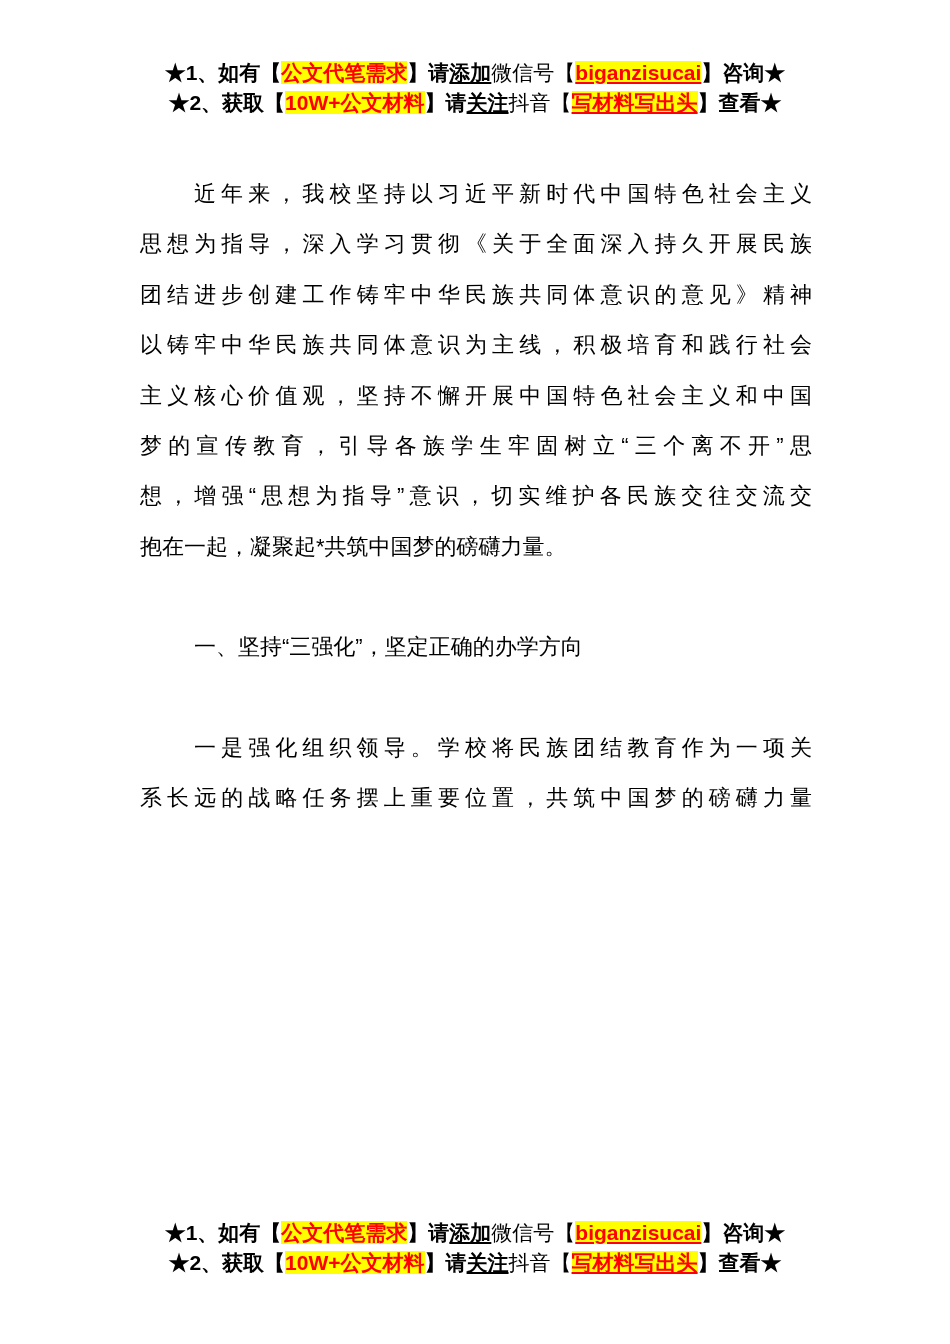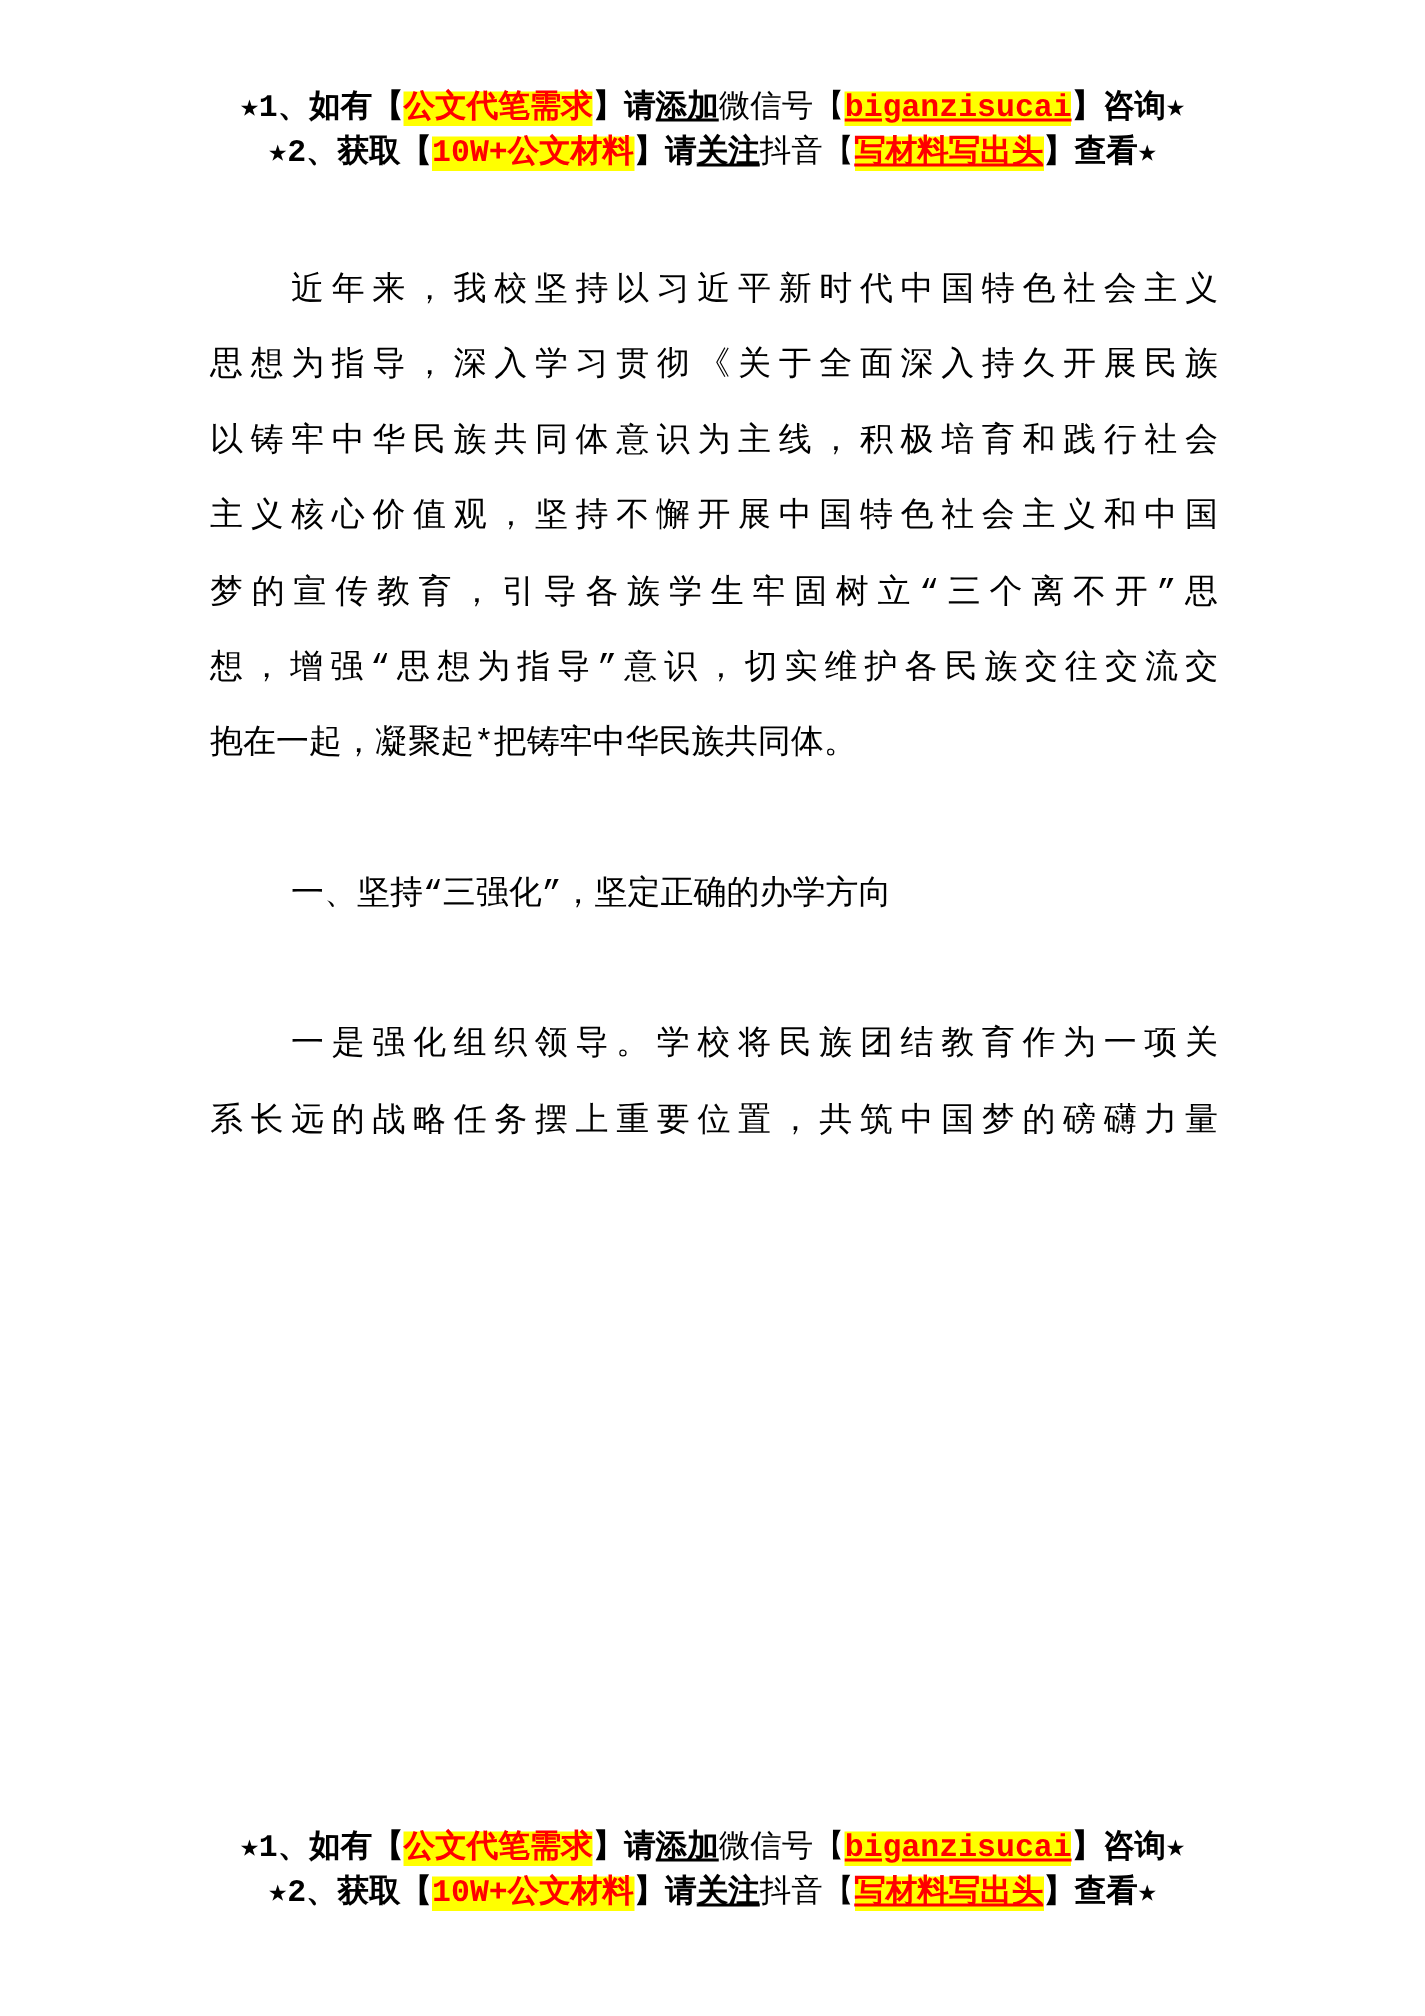--- a/index.html
+++ b/index.html
@@ -11,7 +11,7 @@
     margin: 0 auto;
     background: var(--page-bg, #ffffff);
     color: var(--text, #000000);
-    font-family: Liberation Mono, monospace;
+    font-family: Liberation Sans, sans-serif;
     overflow: hidden;
   }
   

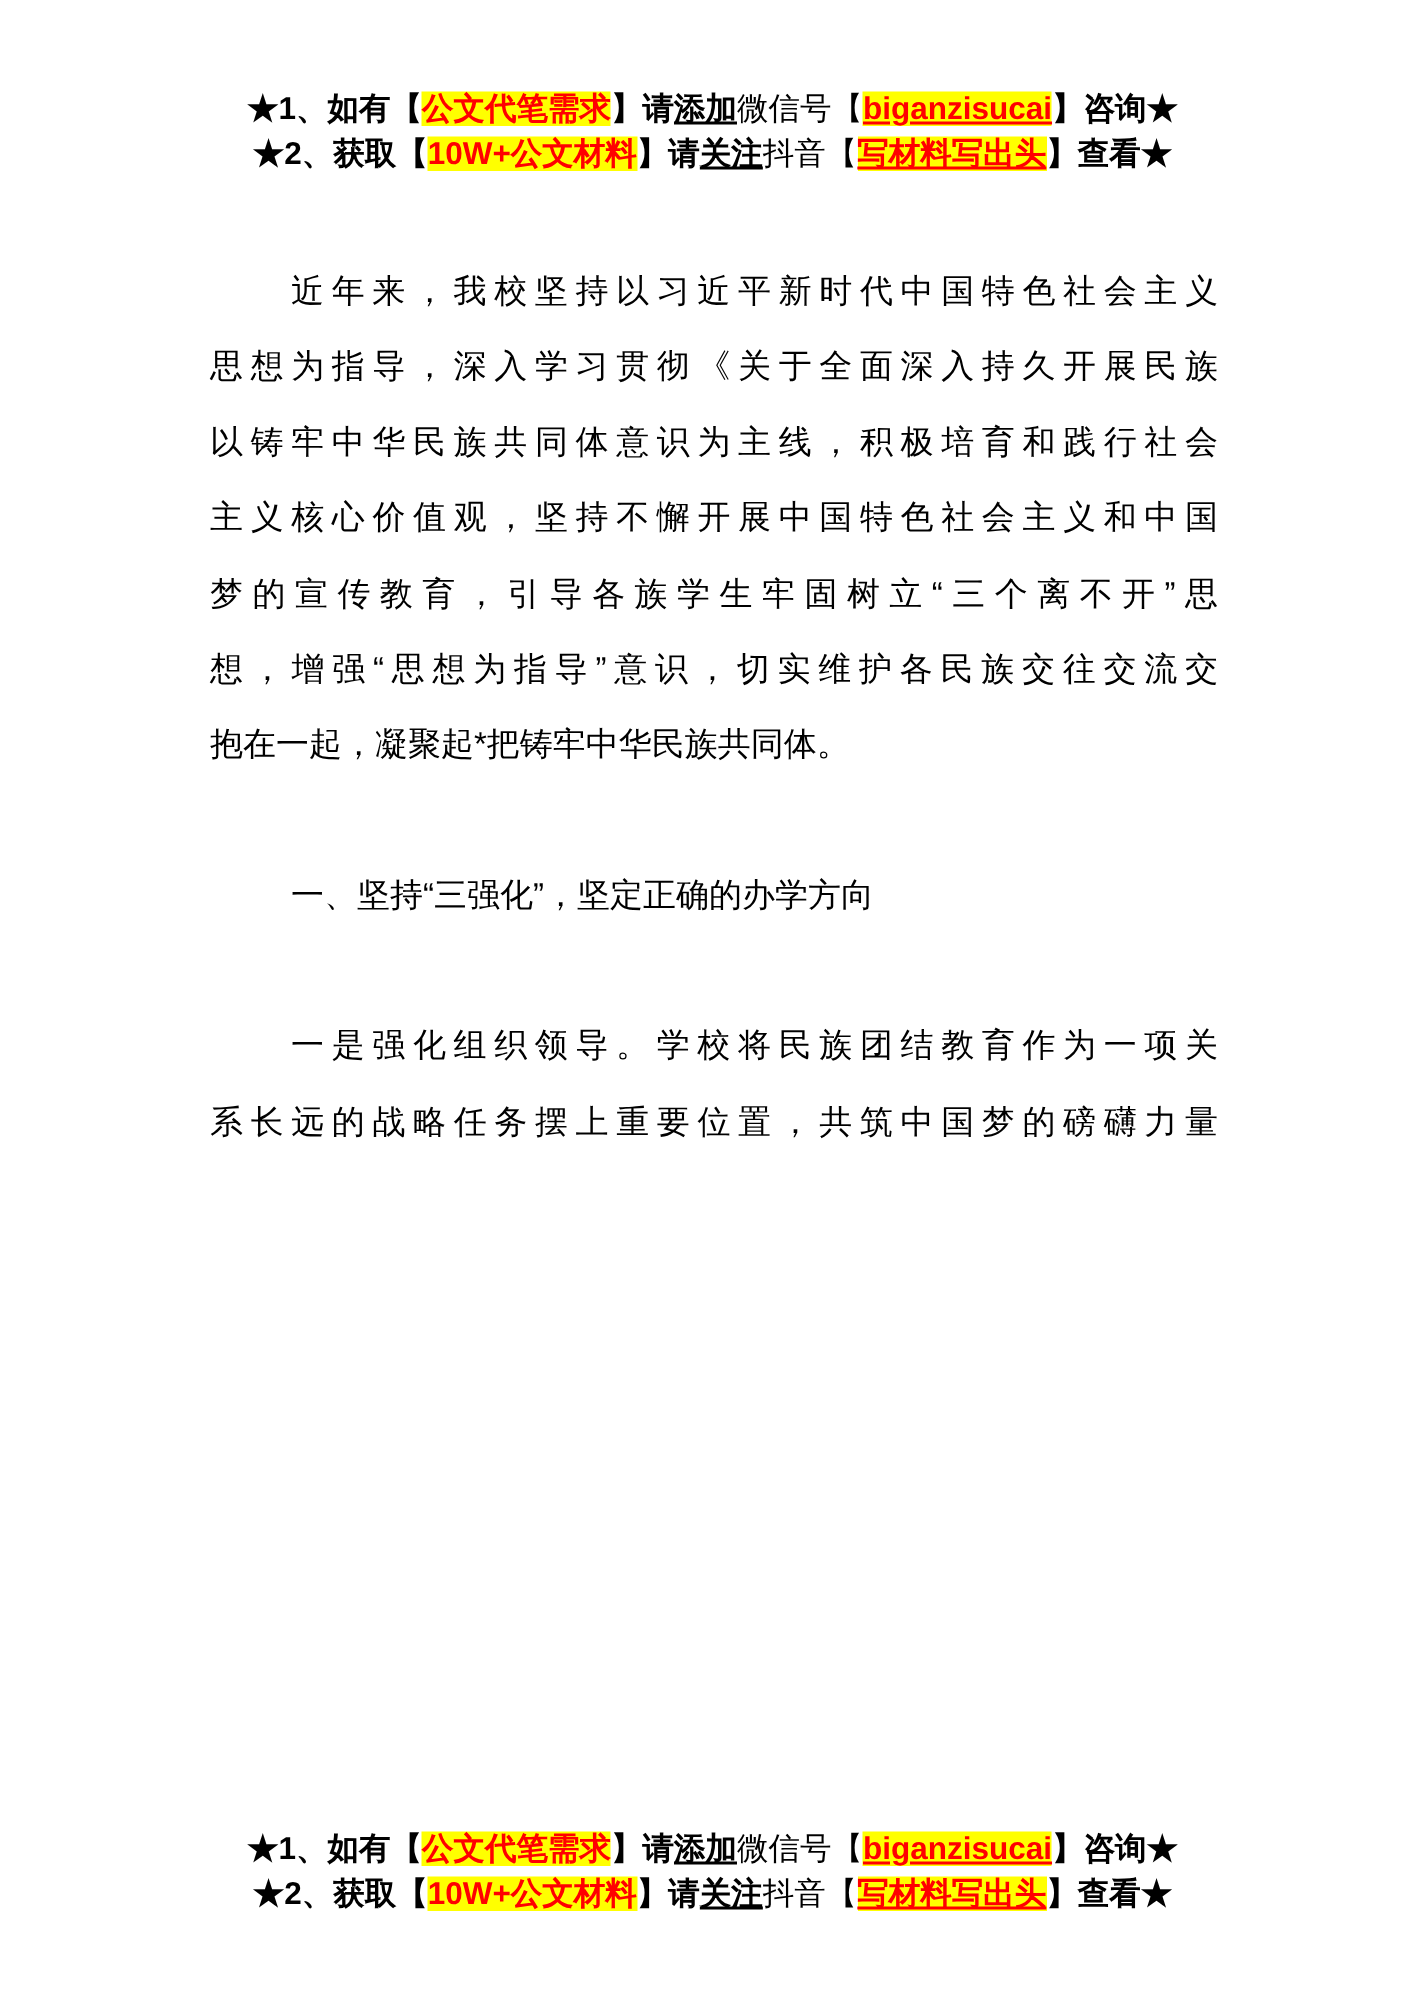--- a/index.html
+++ b/index.html
@@ -78,6 +78,7 @@
     <div class="para">
       <div class="bline indent">近年来，我校坚持以习近平新时代中国特色社会主义</div>
       <div class="bline">思想为指导，深入学习贯彻《关于全面深入持久开展民族</div>
+      <div class="bline">团结进步创建工作铸牢中华民族共同体意识的意见》精神</div>
       <div class="bline">以铸牢中华民族共同体意识为主线，积极培育和践行社会</div>
       <div class="bline">主义核心价值观，坚持不懈开展中国特色社会主义和中国</div>
       <div class="bline">梦的宣传教育，引导各族学生牢固树立“三个离不开”思</div>

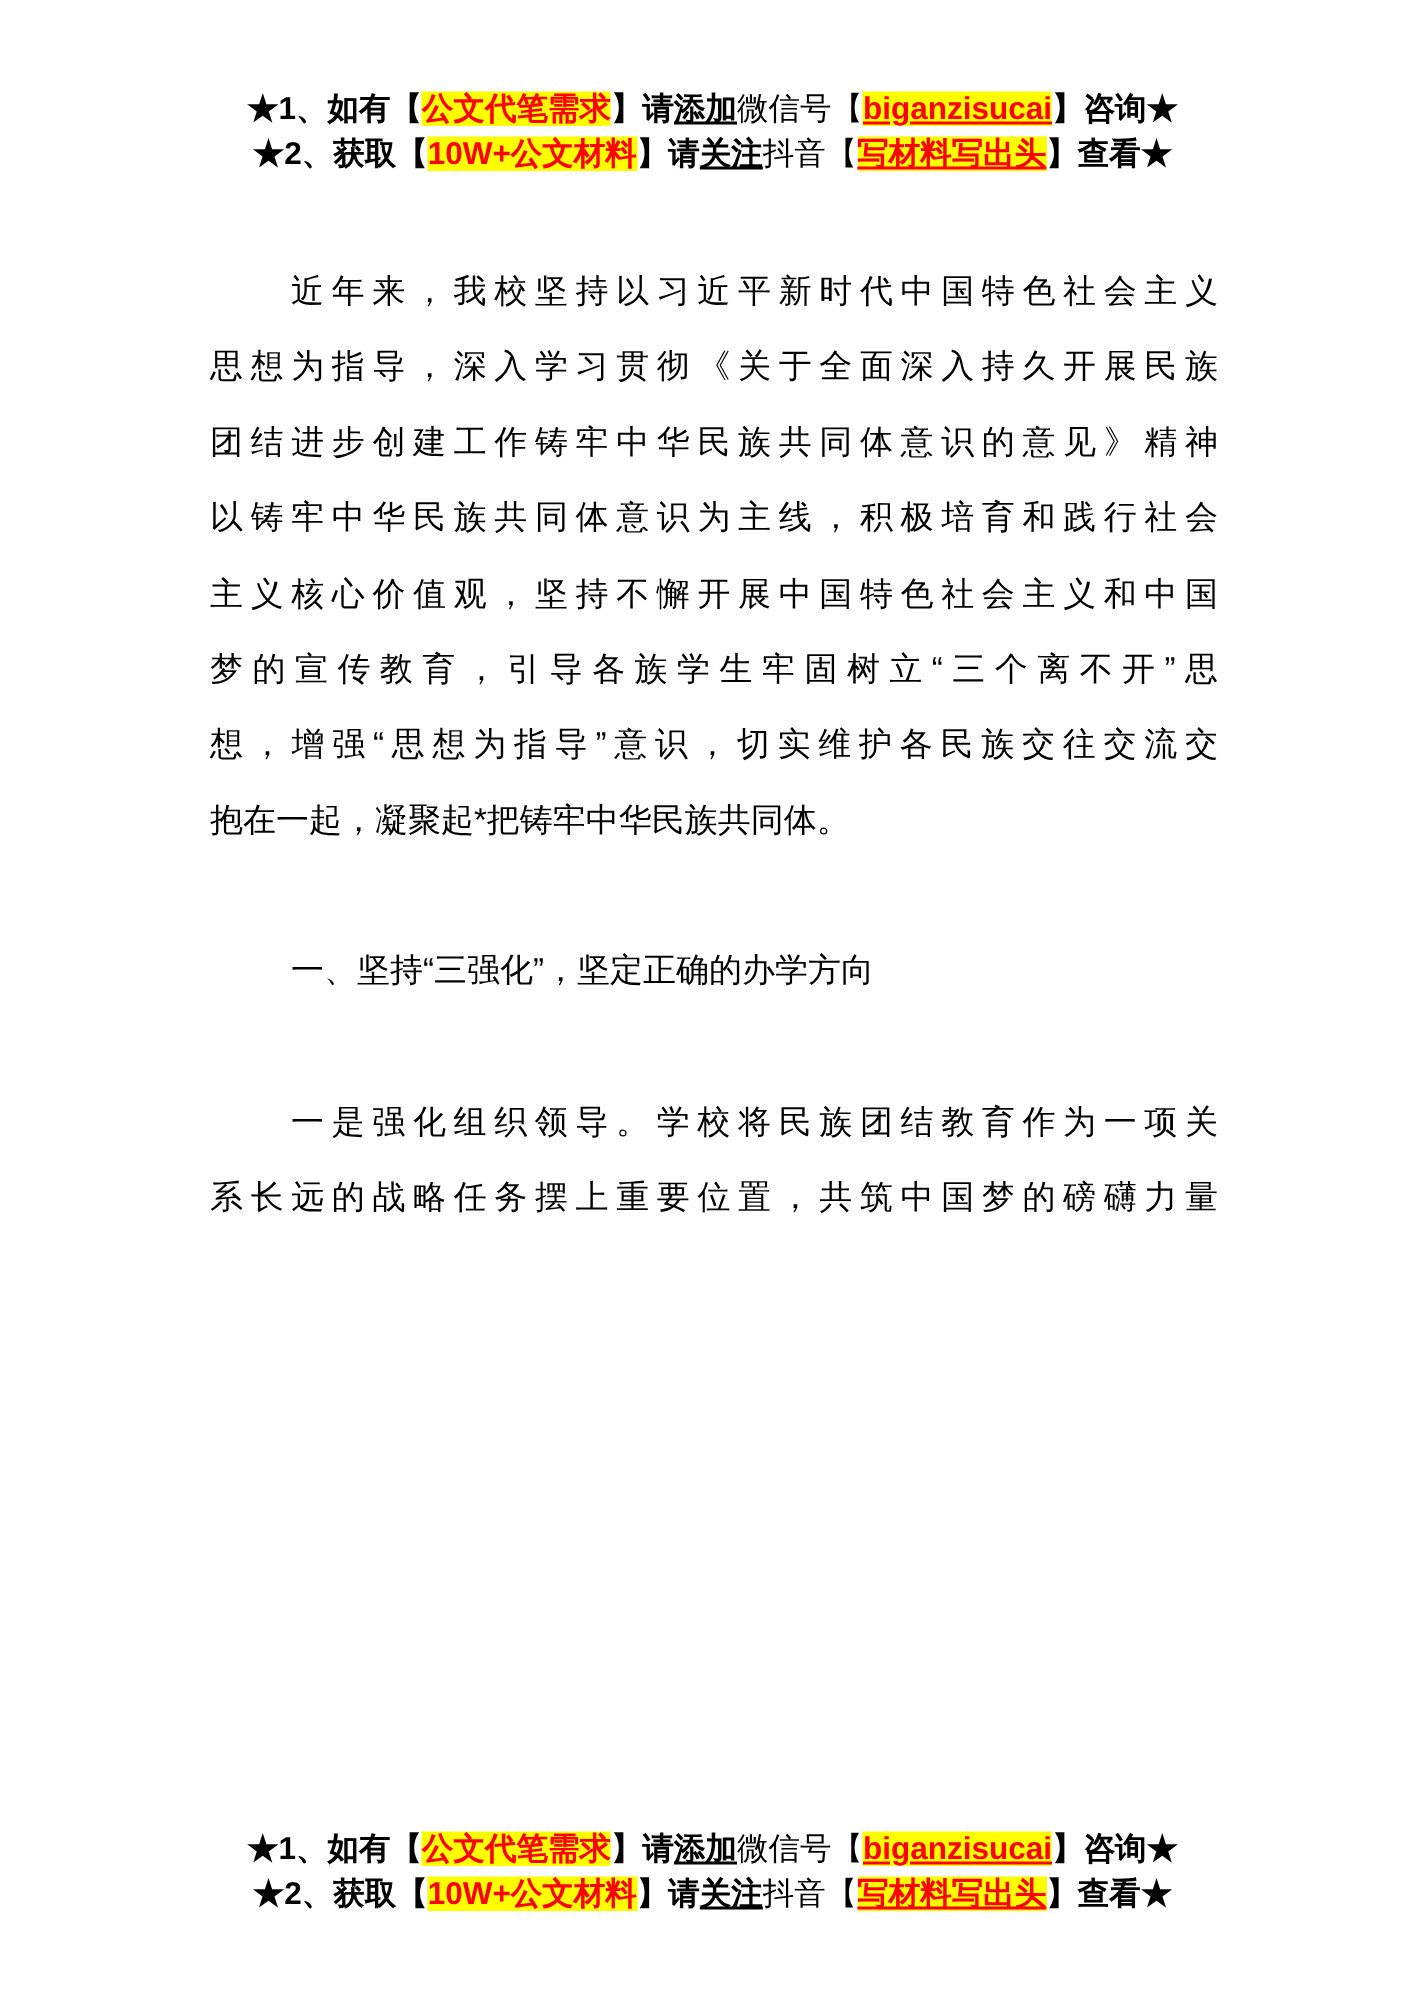--- a/index.html
+++ b/index.html
@@ -83,7 +83,7 @@
       <div class="bline">主义核心价值观，坚持不懈开展中国特色社会主义和中国</div>
       <div class="bline">梦的宣传教育，引导各族学生牢固树立“三个离不开”思</div>
       <div class="bline">想，增强“思想为指导”意识，切实维护各民族交往交流交</div>
-      <div class="bline plain">抱在一起，凝聚起*把铸牢中华民族共同体。</div>
+      <div class="bline plain">抱在一起，凝聚起*共筑中国梦的磅礴力量。</div>
     </div>
 
     <div class="section-heading">一、坚持“三强化”，坚定正确的办学方向</div>

